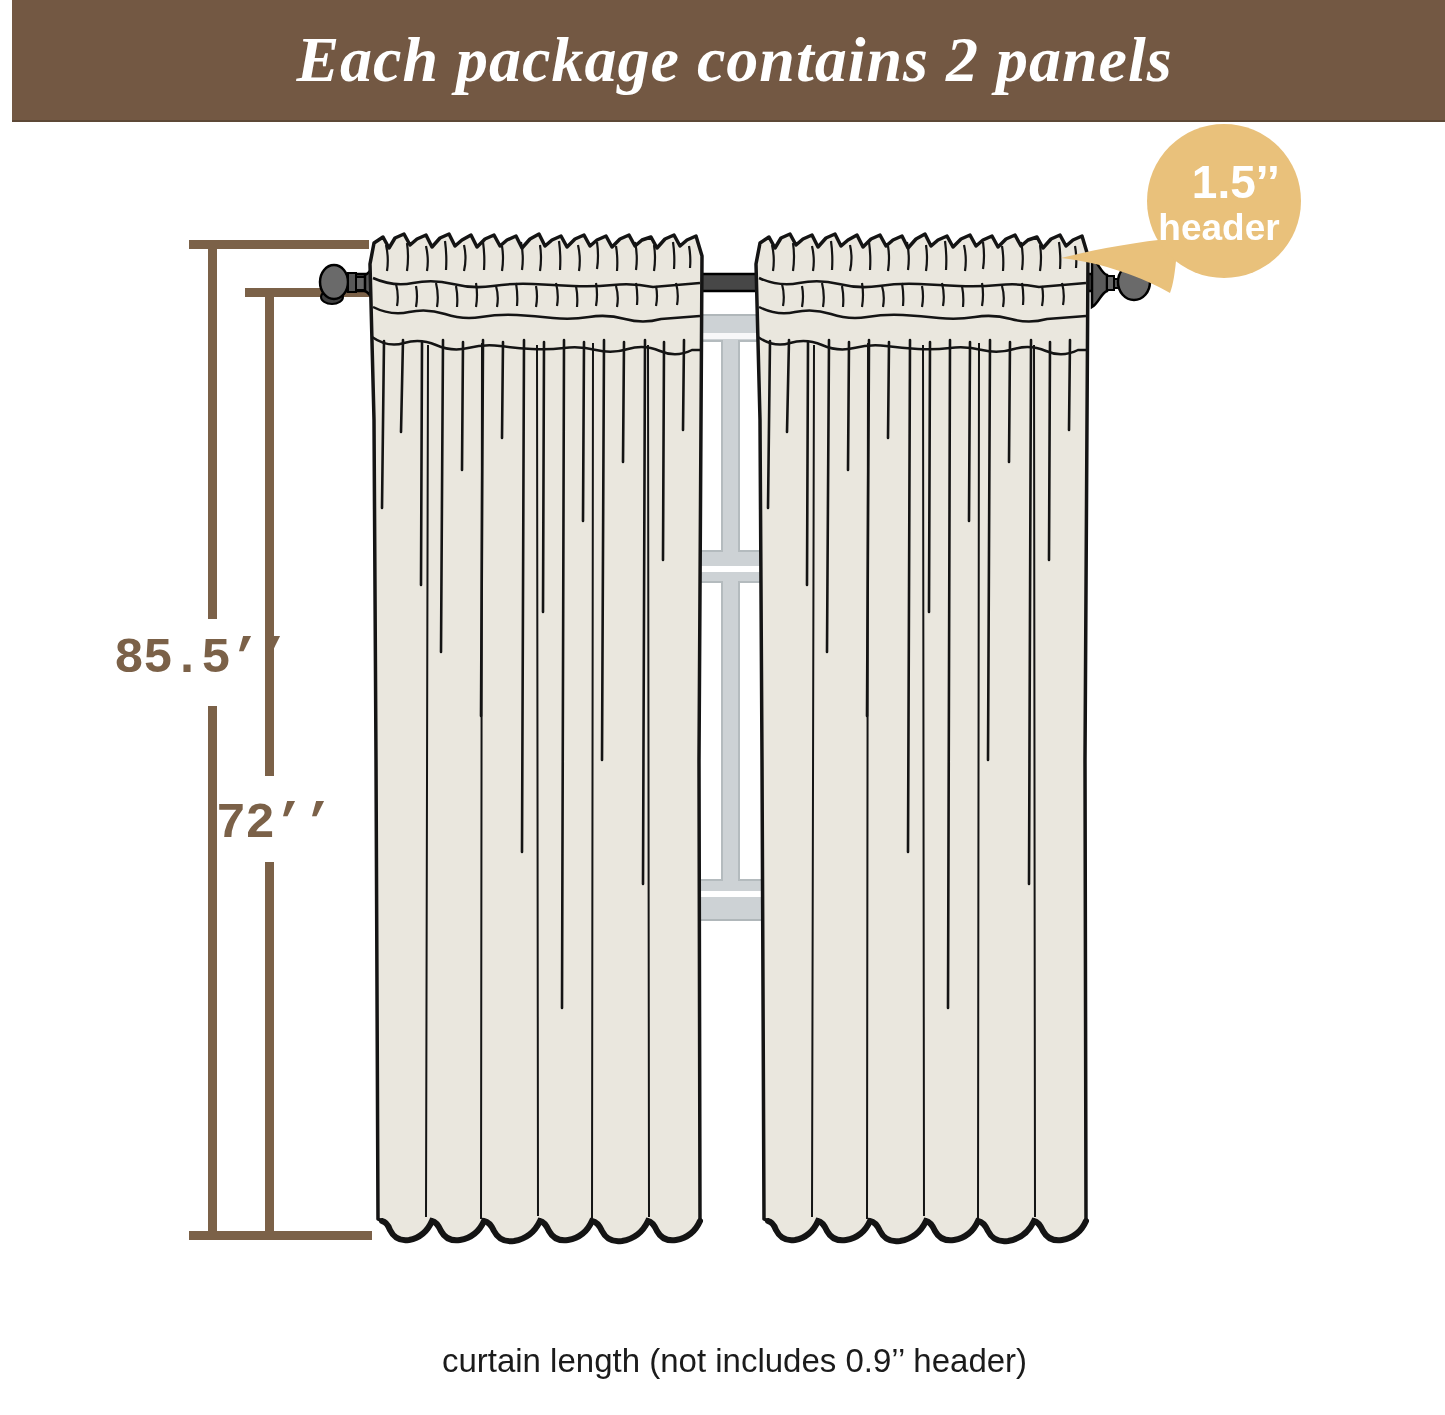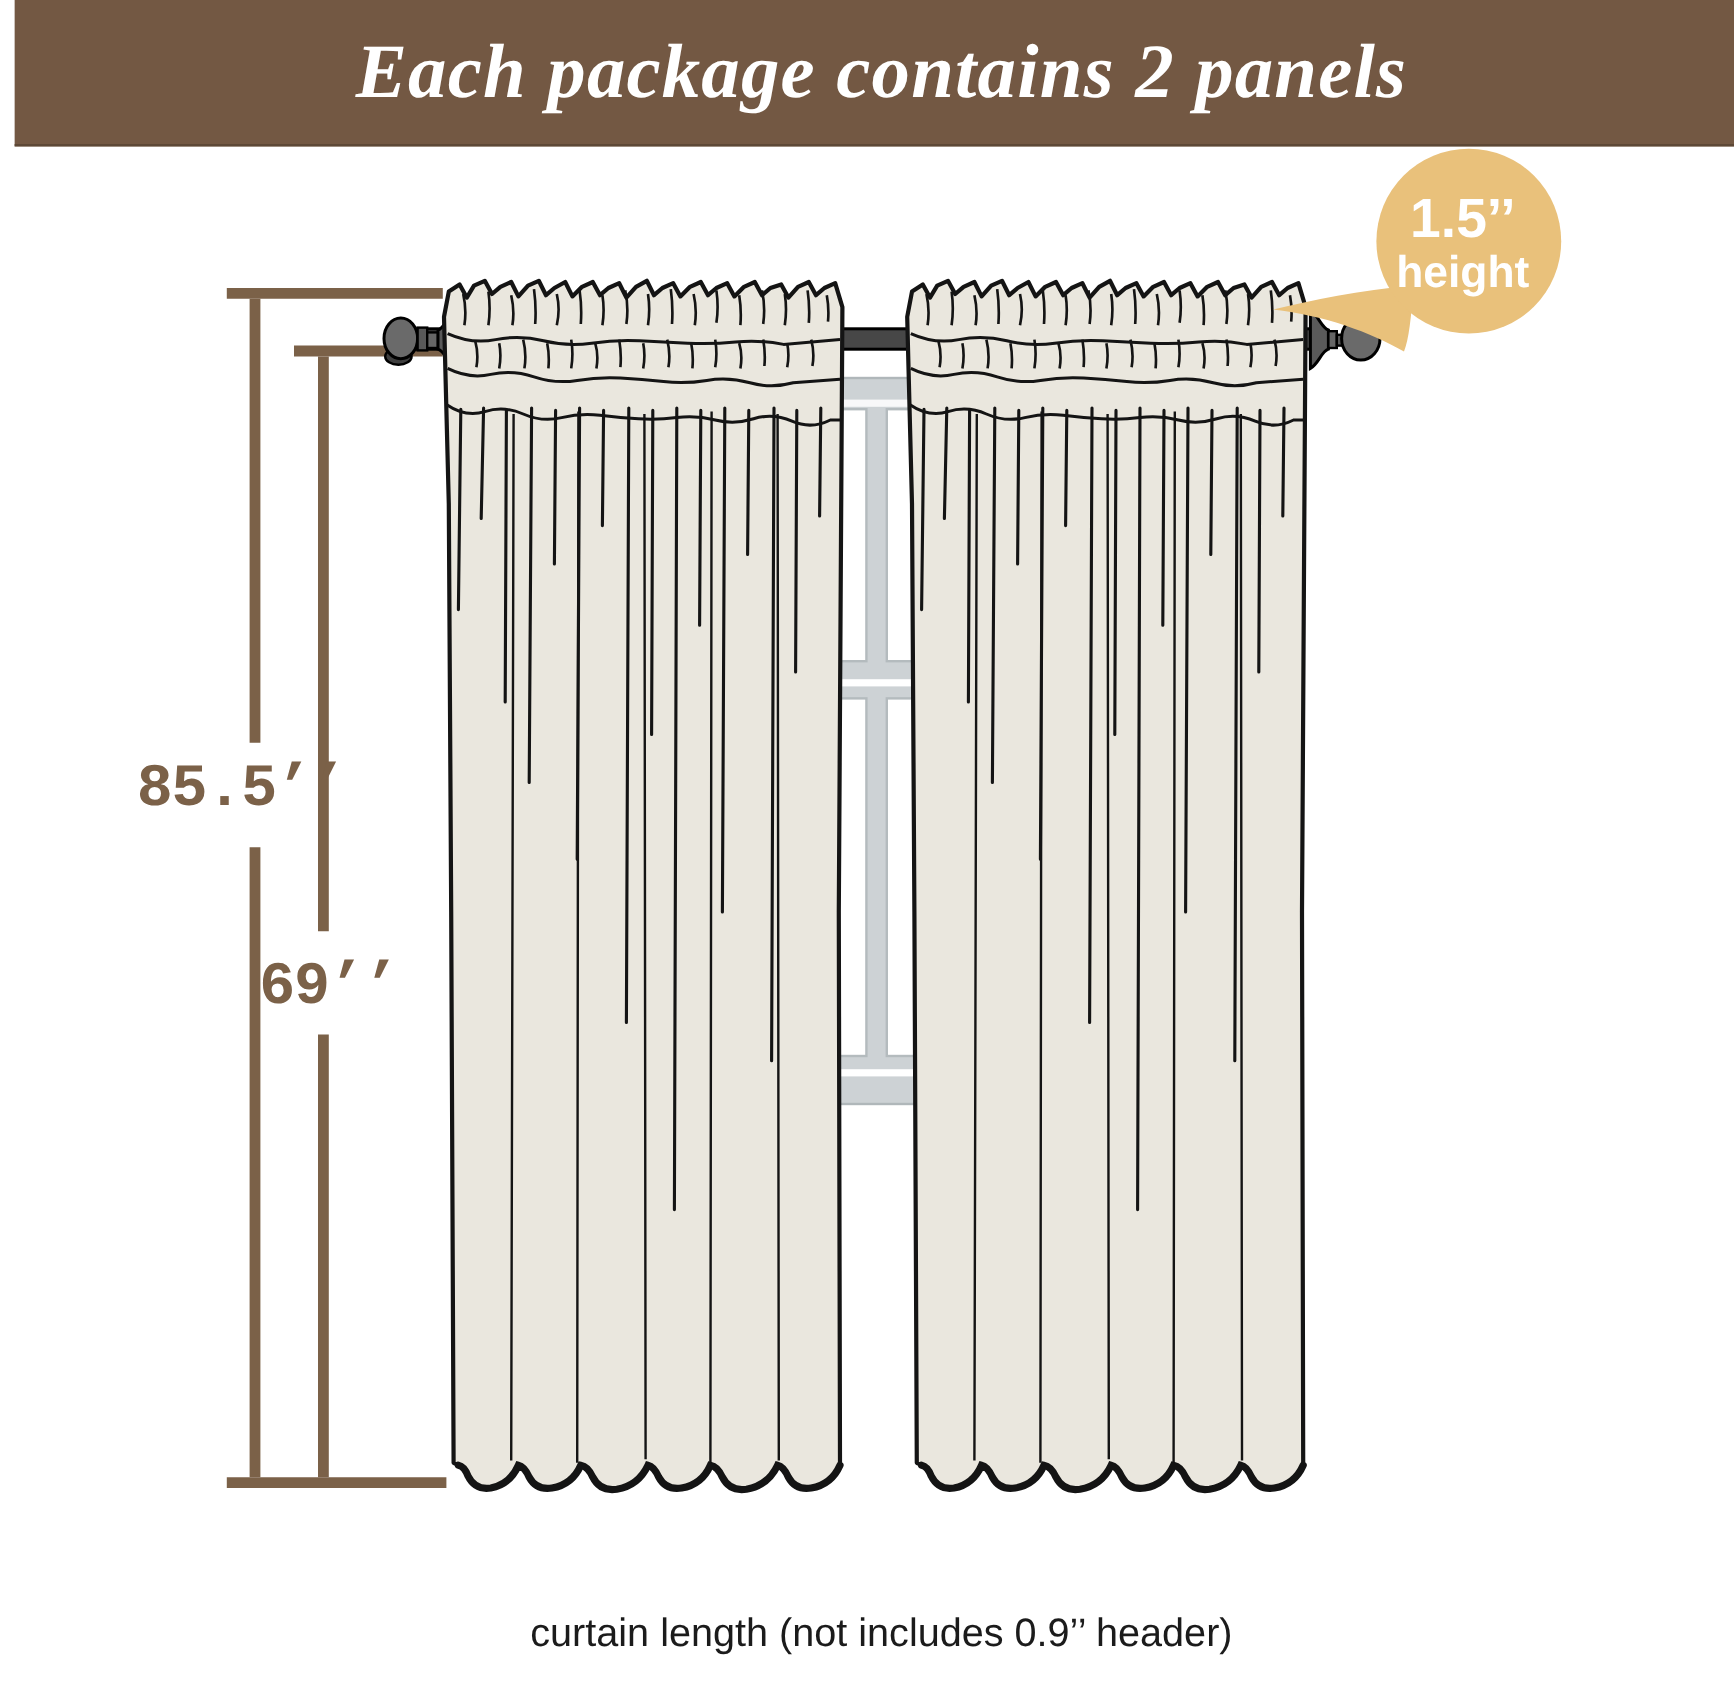--- a/index.html
+++ b/index.html
@@ -13,7 +13,7 @@
   .dim-label{position:absolute;transform:translate(-50%,-50%);color:#7b6148;font-weight:bold;
              font-size:50px;letter-spacing:-1px;white-space:nowrap;font-family:Liberation Mono, monospace;}
   .callout-text{position:absolute;left:1207px;top:203px;transform:translate(-50%,-50%);
-                text-align:center;color:#ffffff;font-weight:bold;white-space:nowrap;}
+                text-align:right;color:#ffffff;font-weight:bold;white-space:nowrap;}
   .callout-text .v{display:block;font-size:46px;line-height:49px;}
   .callout-text .l{display:block;font-size:37px;line-height:42px;}
   .footer-title{position:absolute;left:0;right:0;top:1279px;text-align:center;

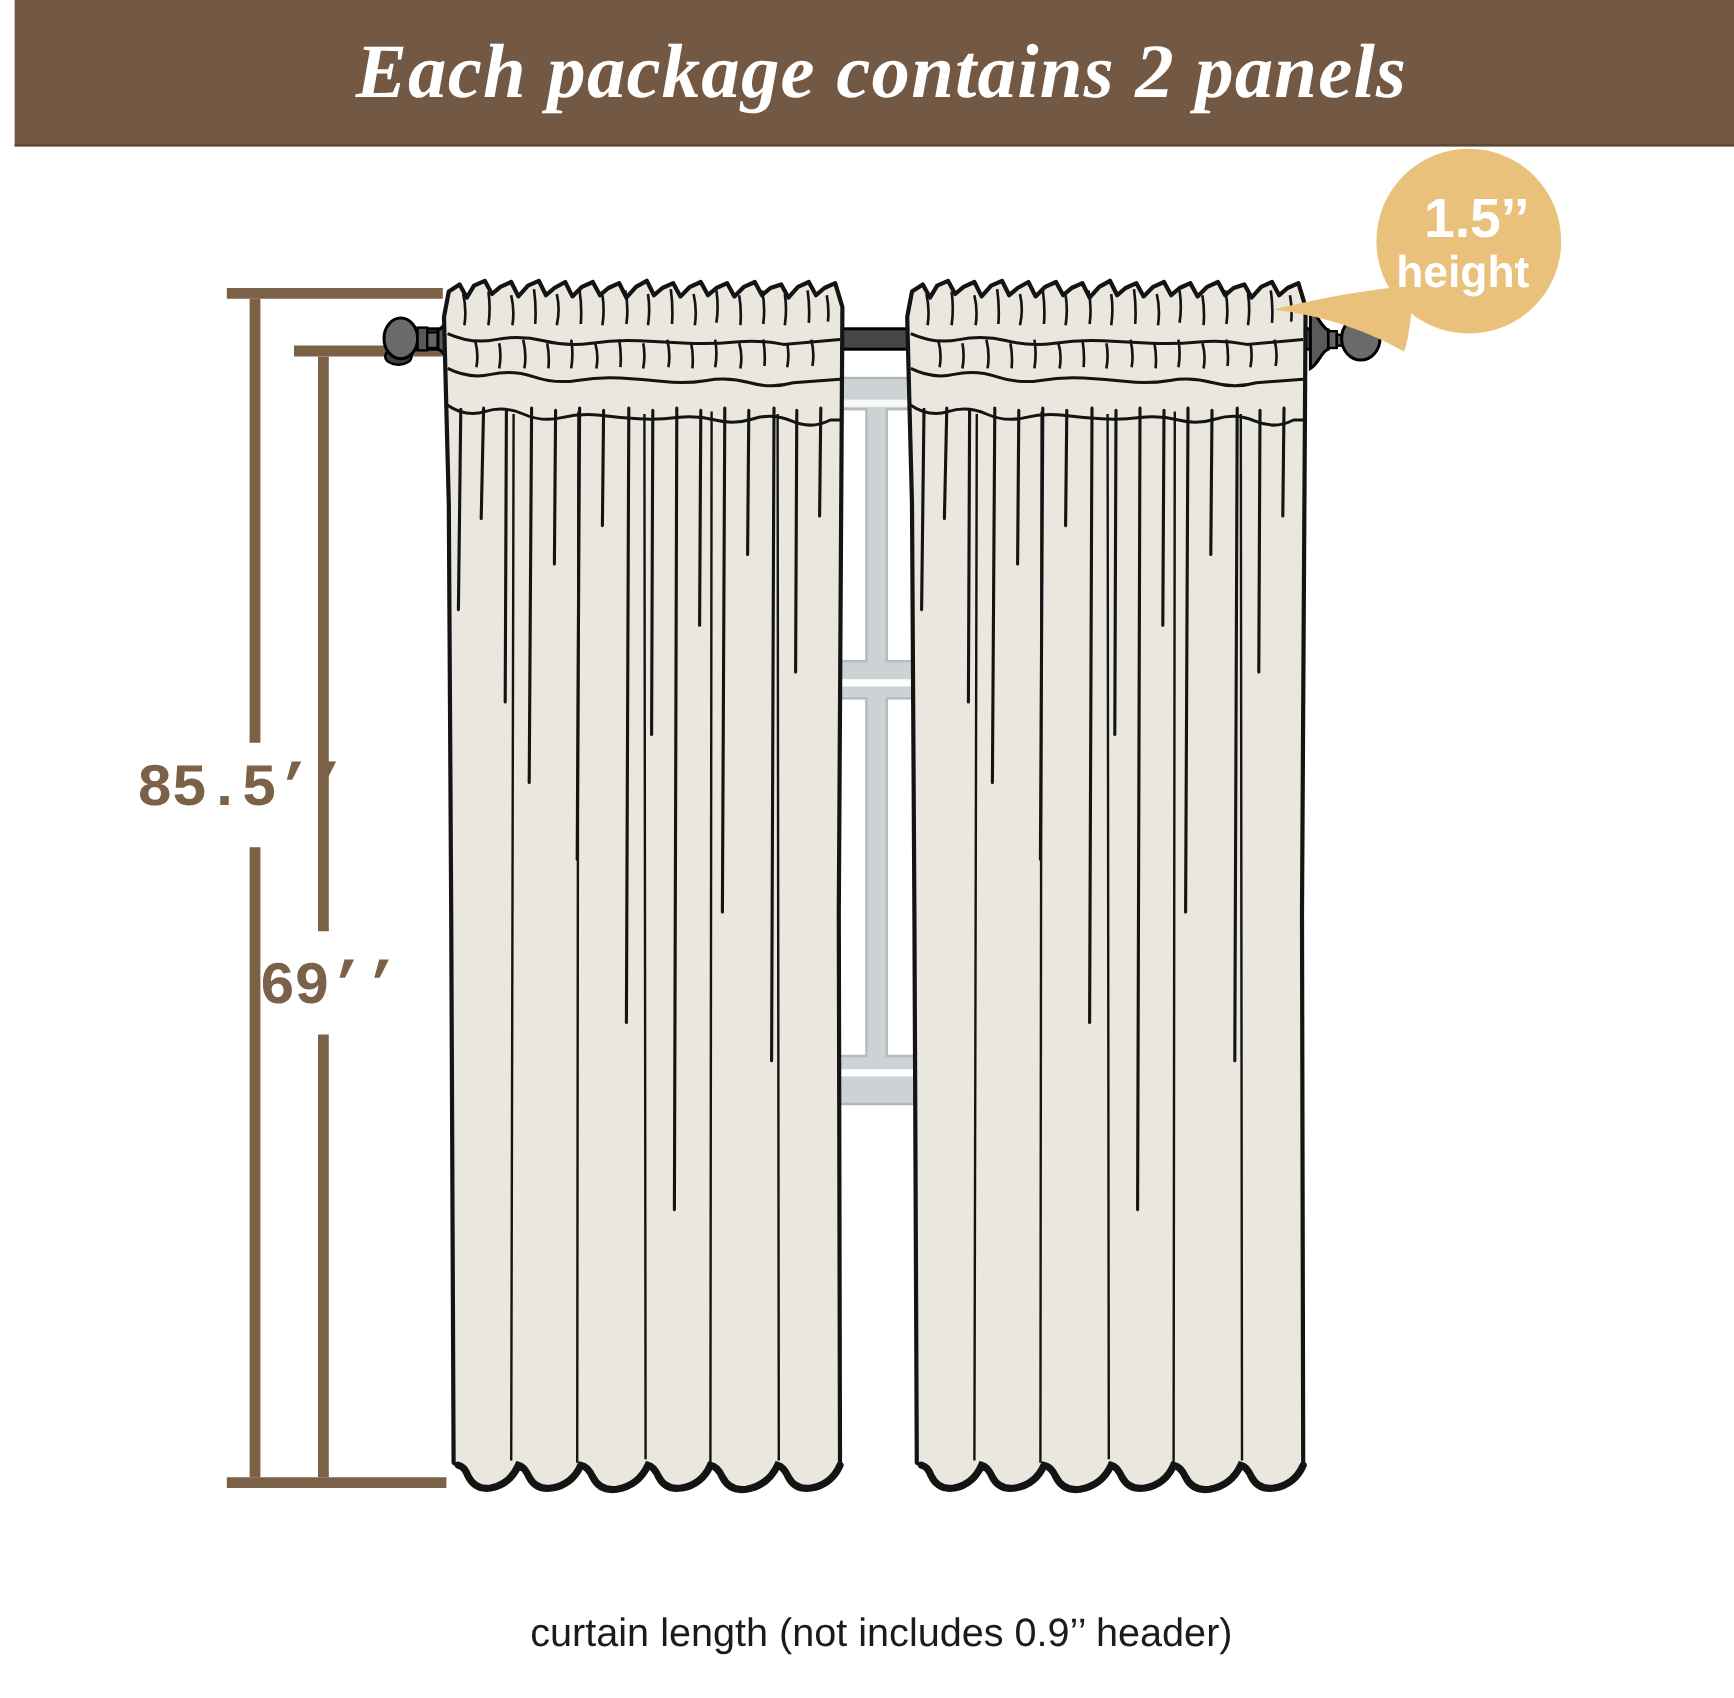--- a/index.html
+++ b/index.html
@@ -127,7 +127,7 @@
 
   <div class="callout-text">
     <span class="v">1.5’’</span>
-    <span class="l">height</span>
+    <span class="l">header</span>
   </div>
 
   <div class="footer-line1">curtain length (not includes 0.9’’ header)</div>

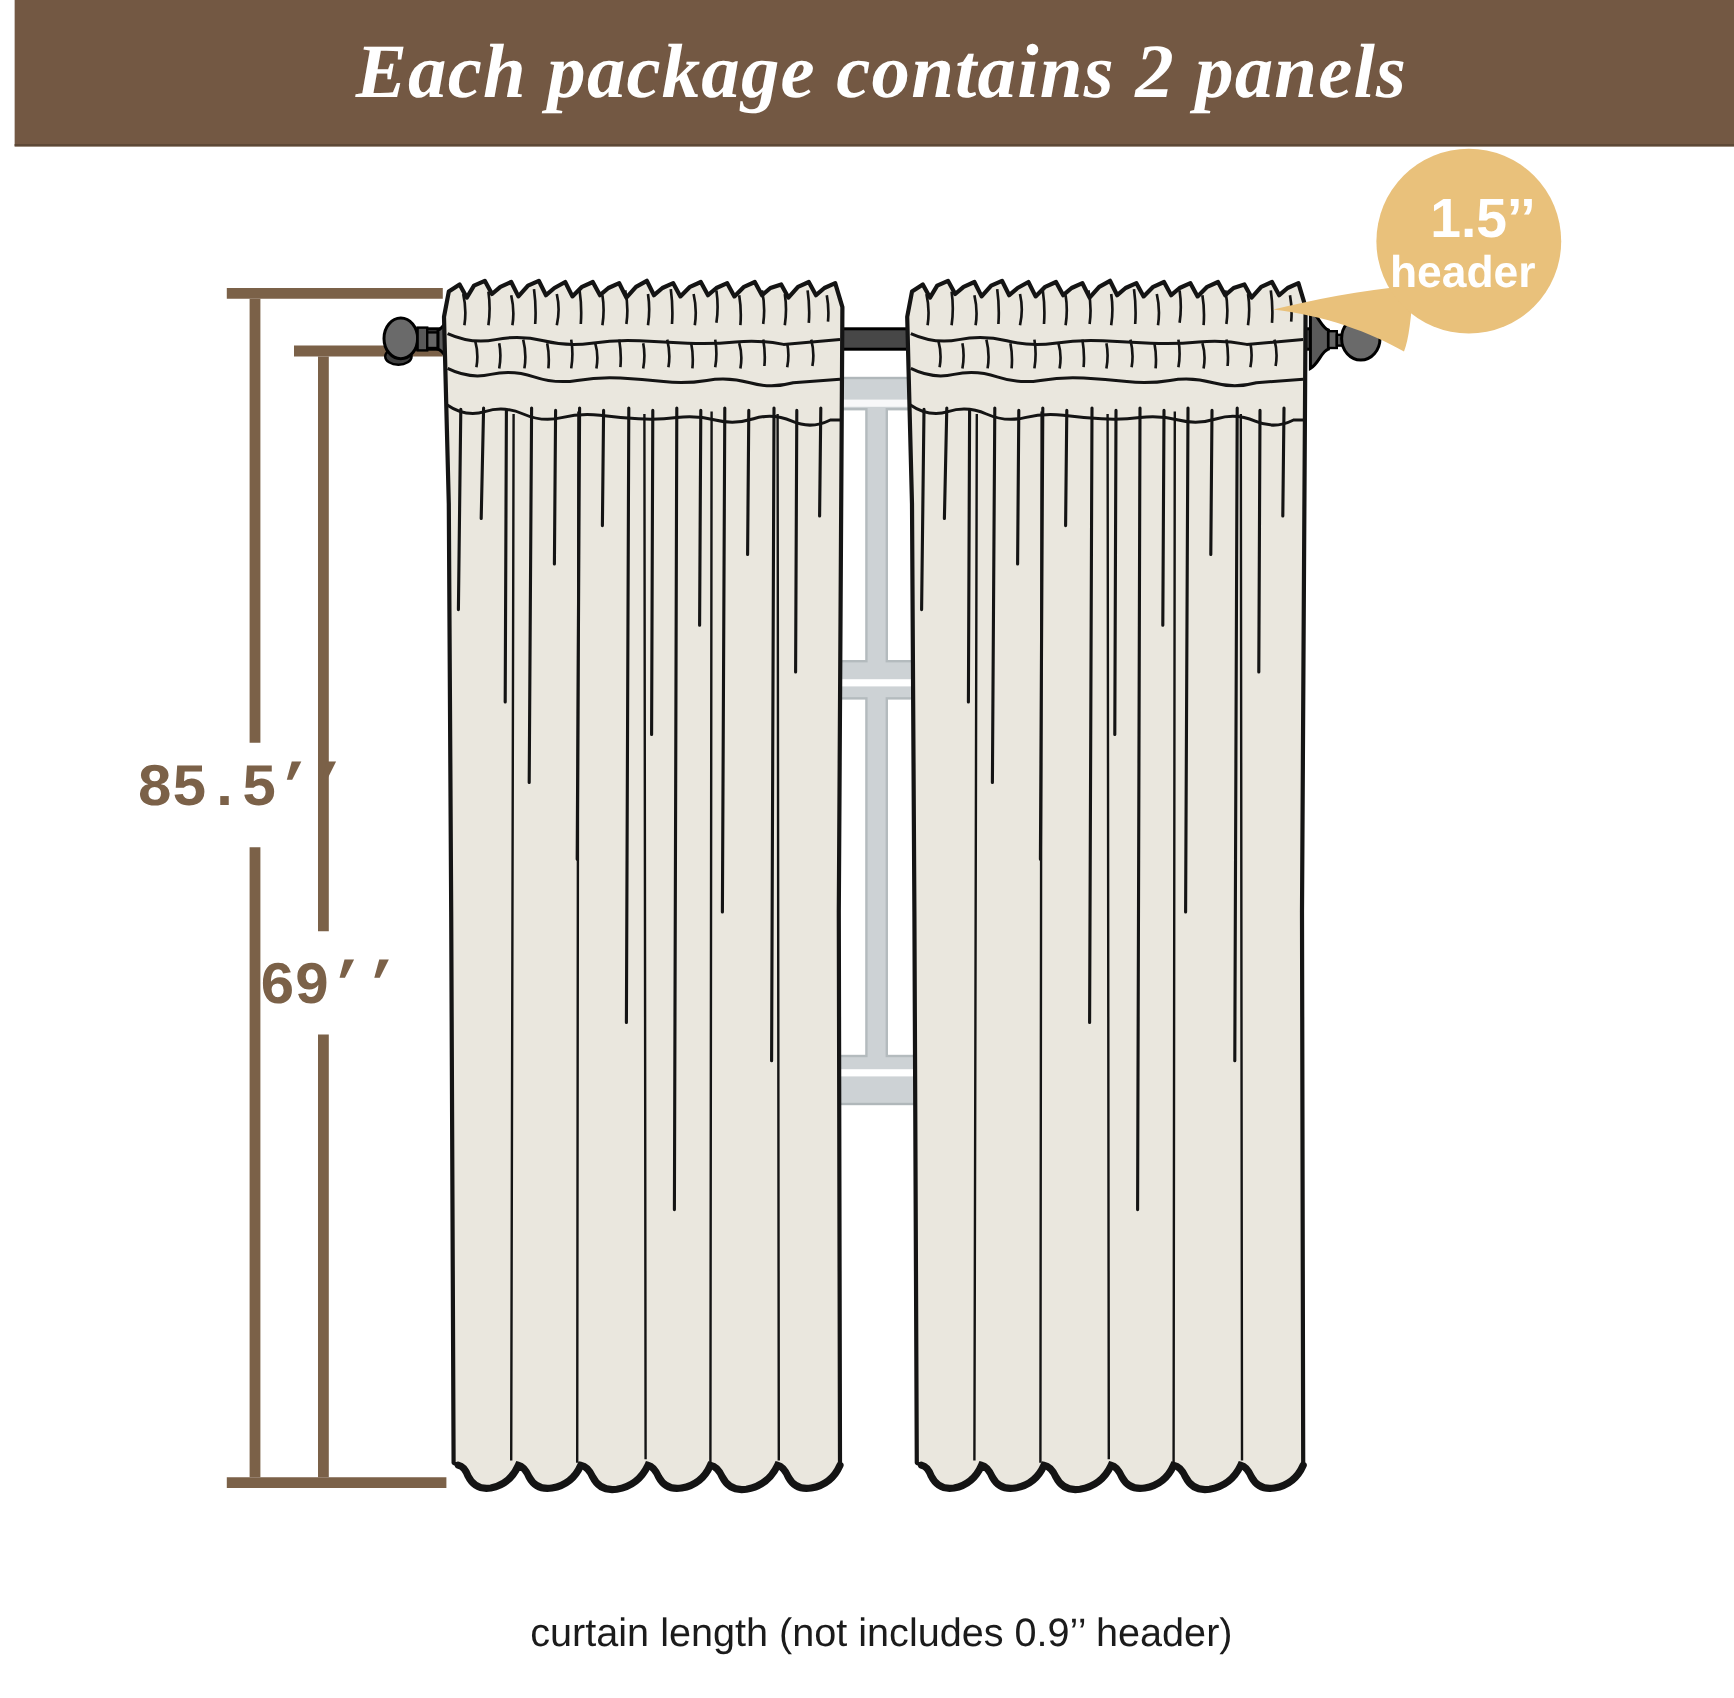--- a/index.html
+++ b/index.html
@@ -123,7 +123,7 @@
   </svg>
 
   <div class="dim-label" style="left:189px;top:658px;">85.5’’</div>
-  <div class="dim-label" style="left:262px;top:823px;">69’’</div>
+  <div class="dim-label" style="left:262px;top:823px;">72’’</div>
 
   <div class="callout-text">
     <span class="v">1.5’’</span>

